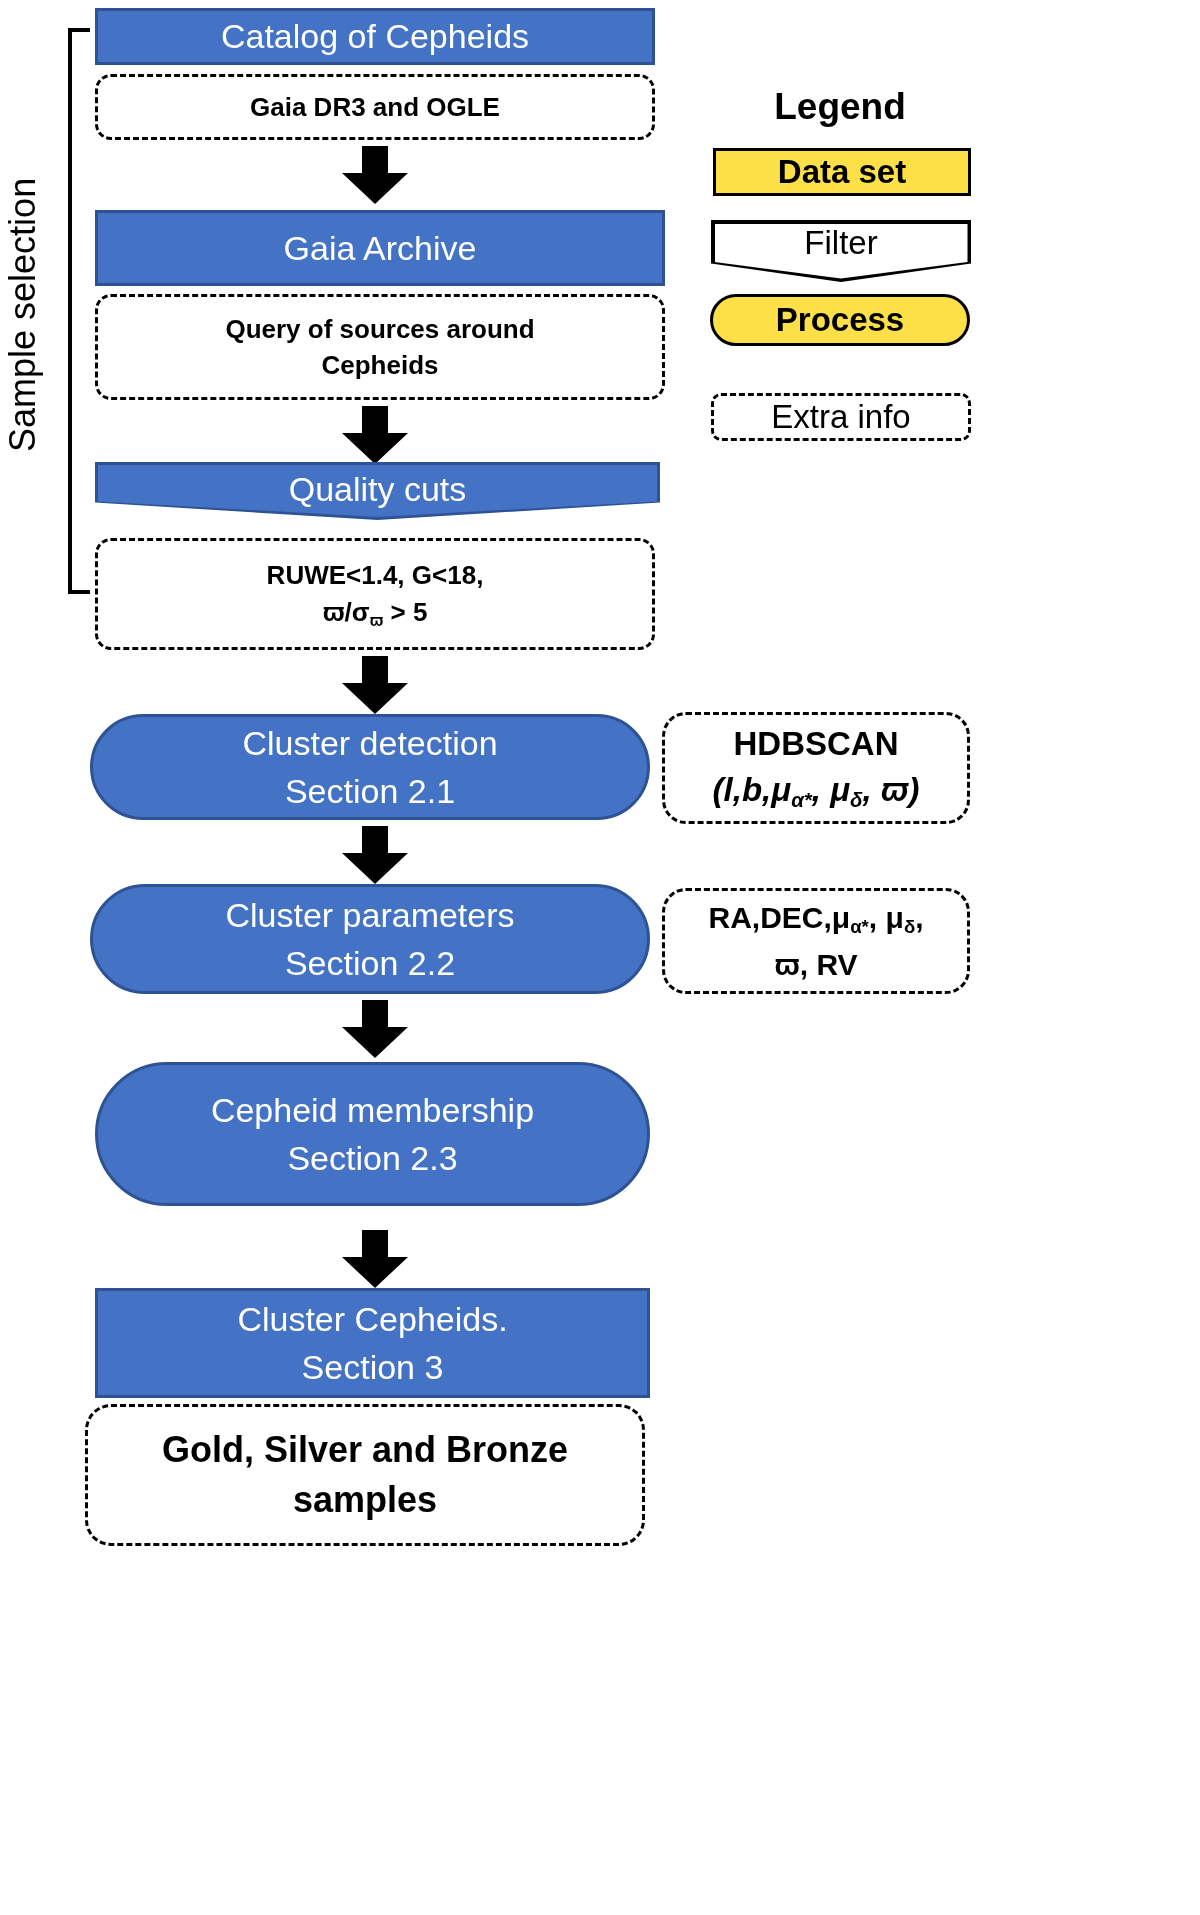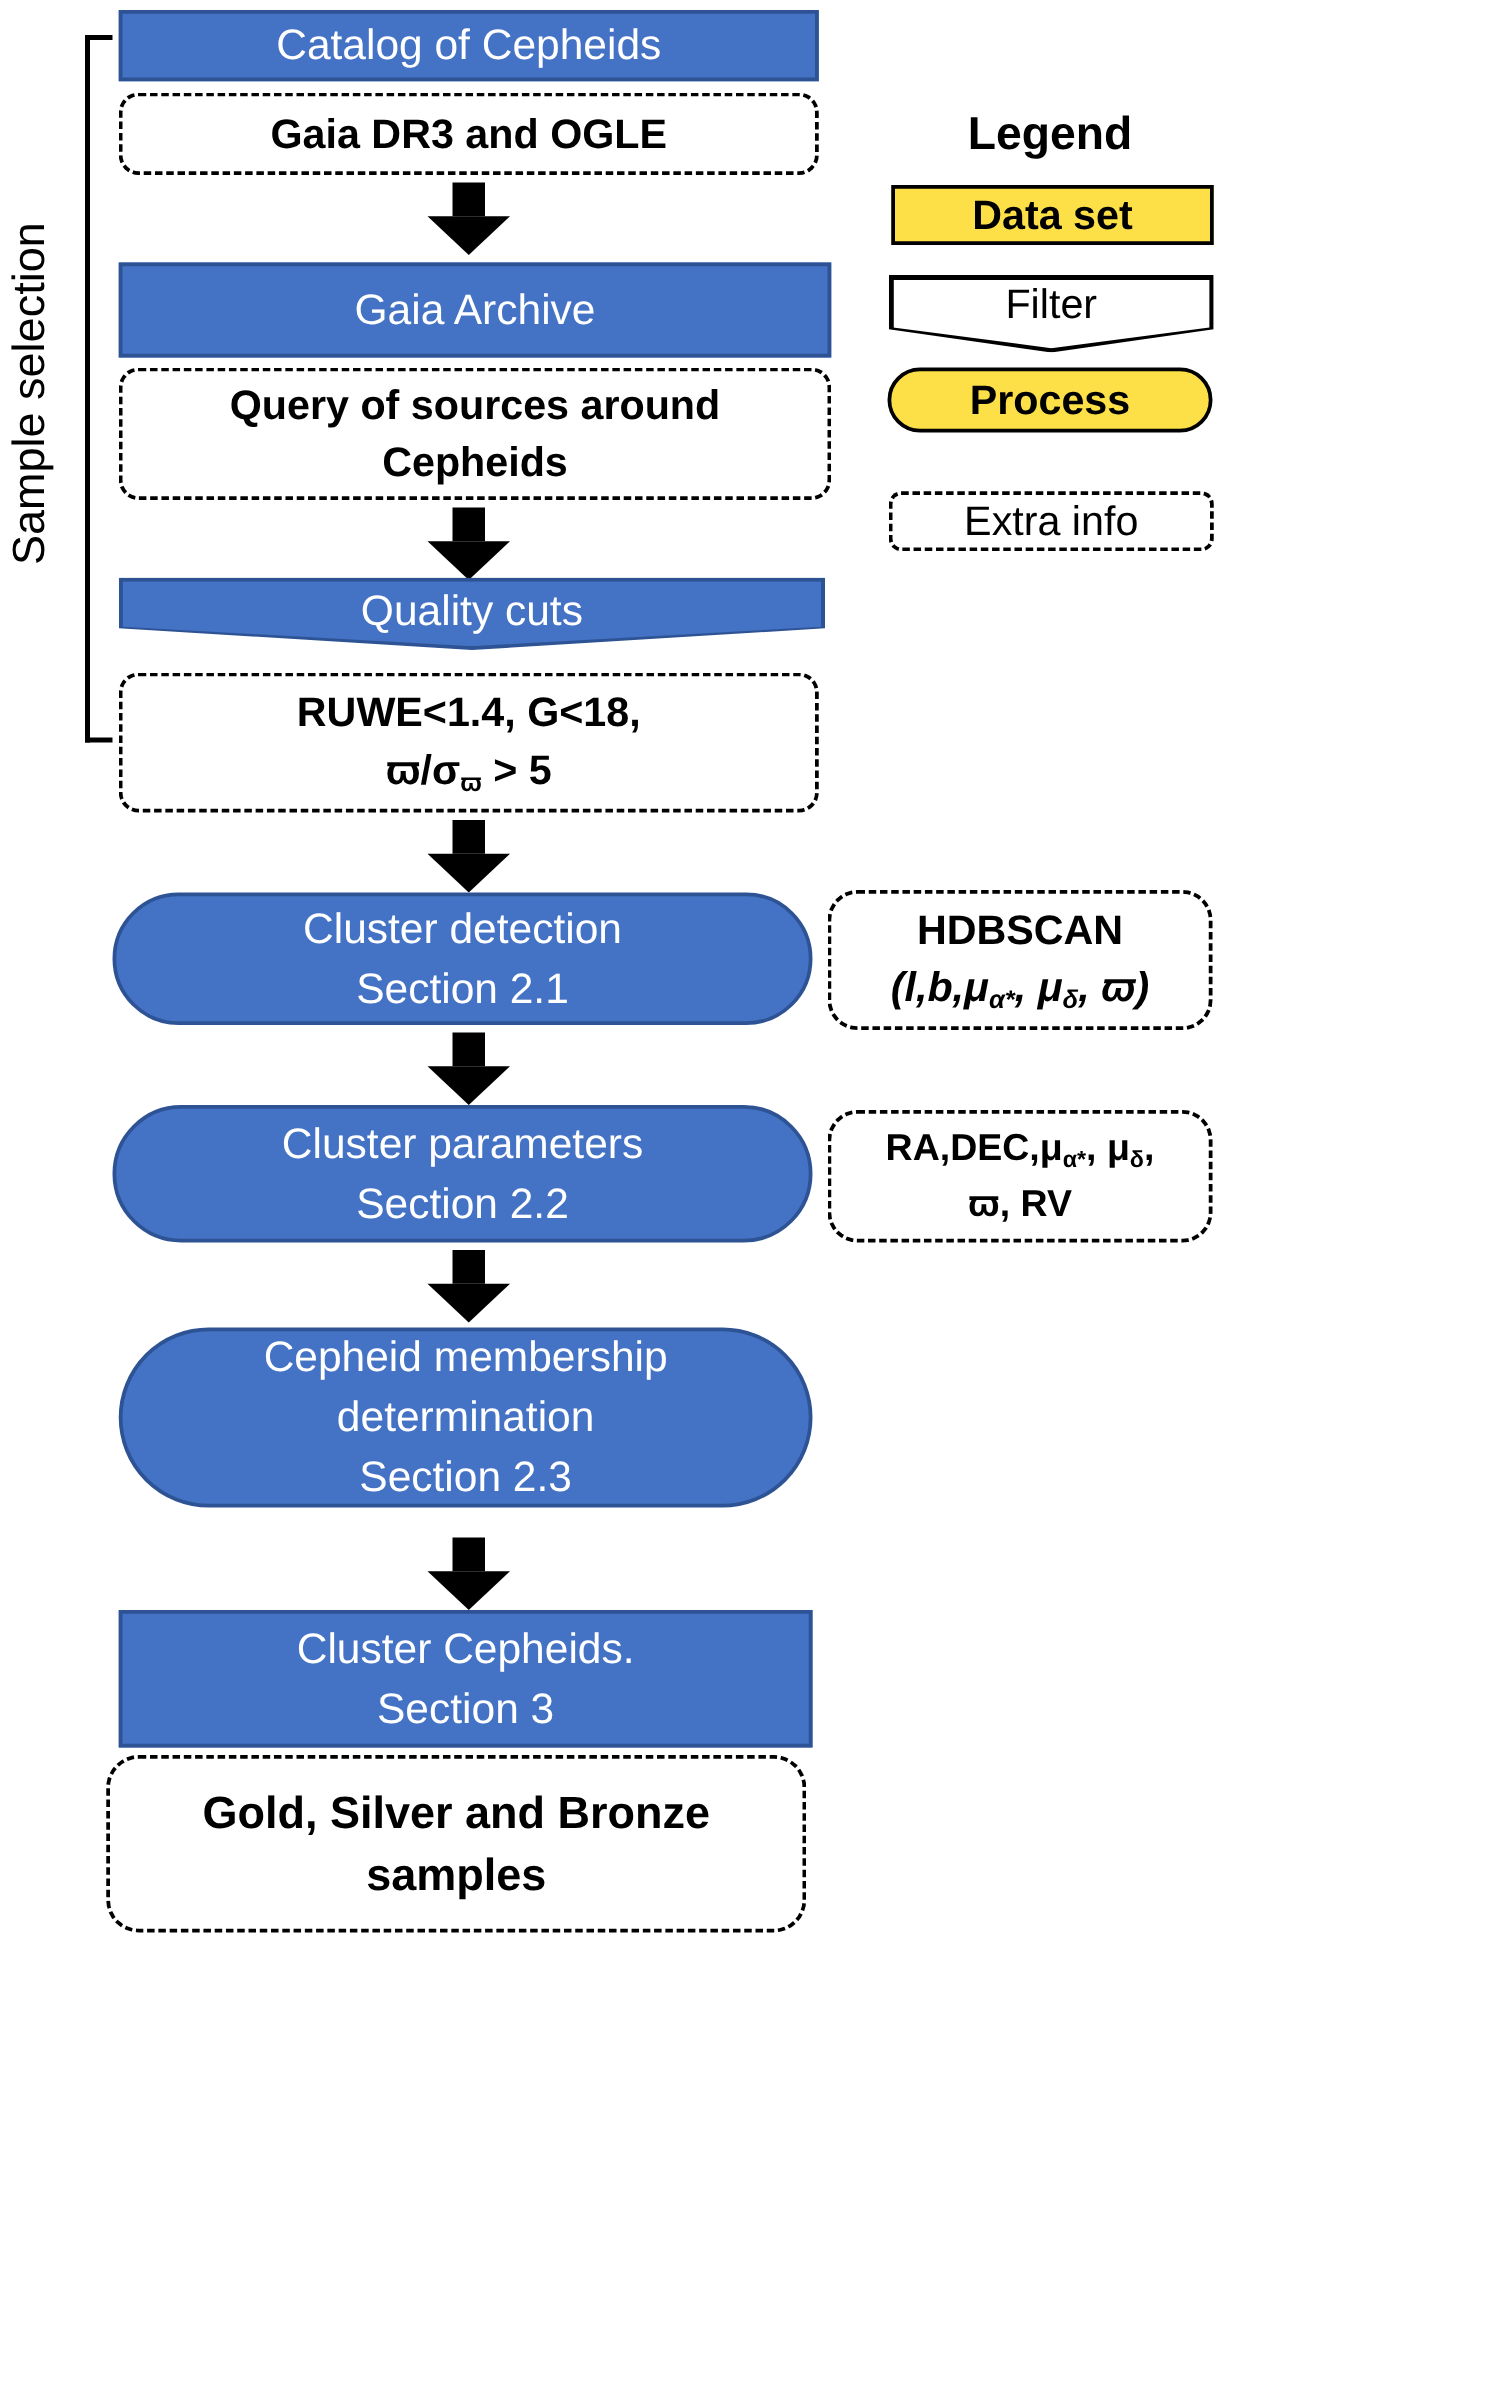--- a/index.html
+++ b/index.html
@@ -44,7 +44,7 @@
     display: flex; flex-direction: column;
     align-items: center; justify-content: center;
     text-align: center;
-    font-size: 33px;
+    font-size: 26px;
     line-height: 1.4;
   }
 

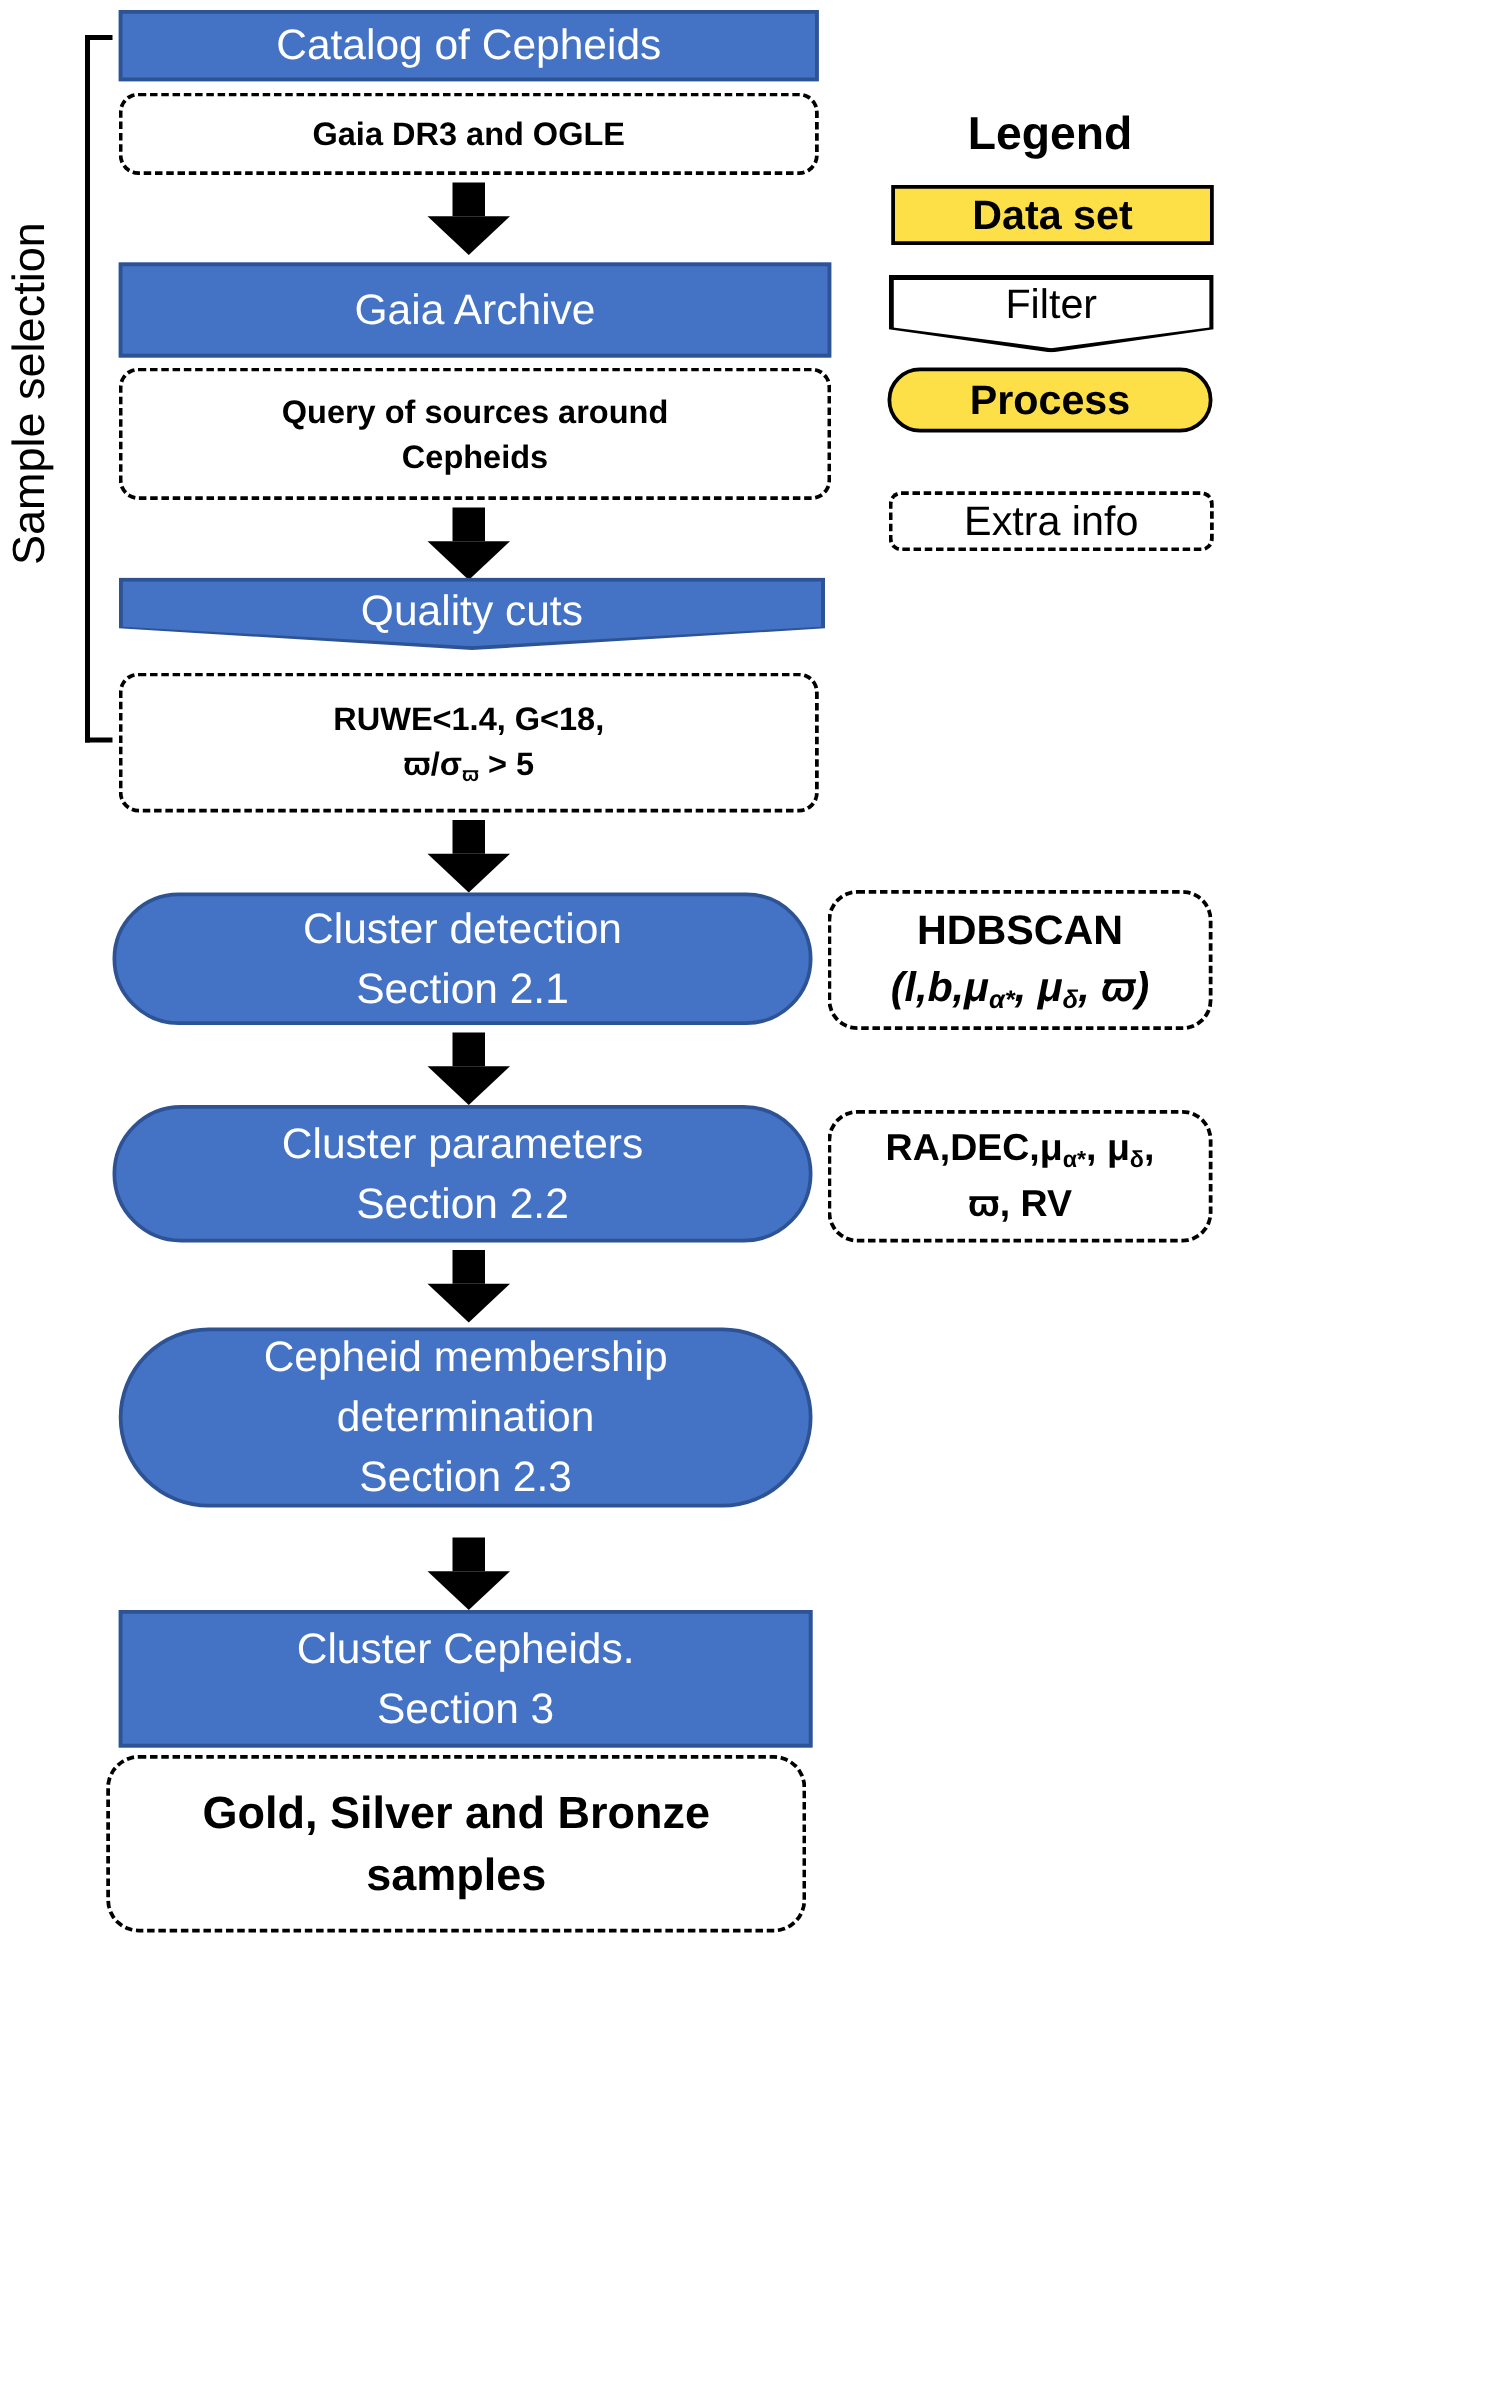--- a/index.html
+++ b/index.html
@@ -191,7 +191,6 @@
 
   <div class="abs blue-rect stadium" style="left:95px; top:1062px; width:555px; height:144px;">
     <span>Cepheid membership</span>
-    <span>determination</span>
     <span>Section 2.3</span>
   </div>
 

